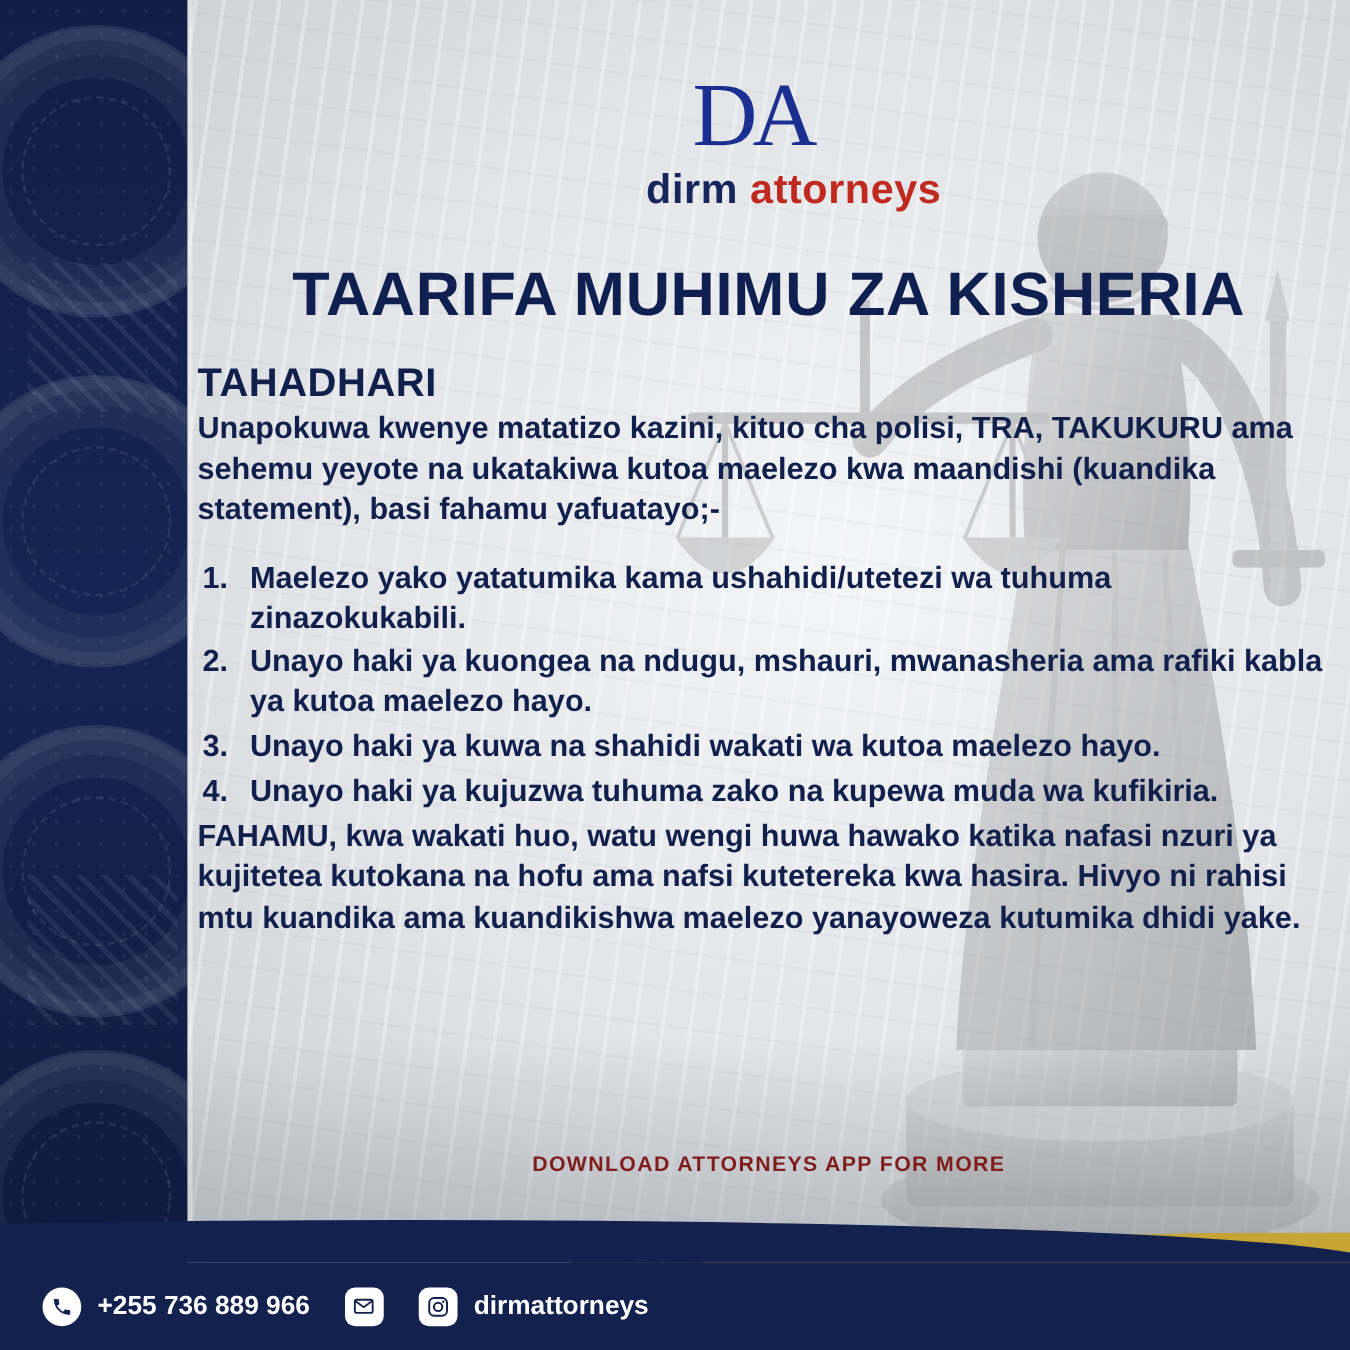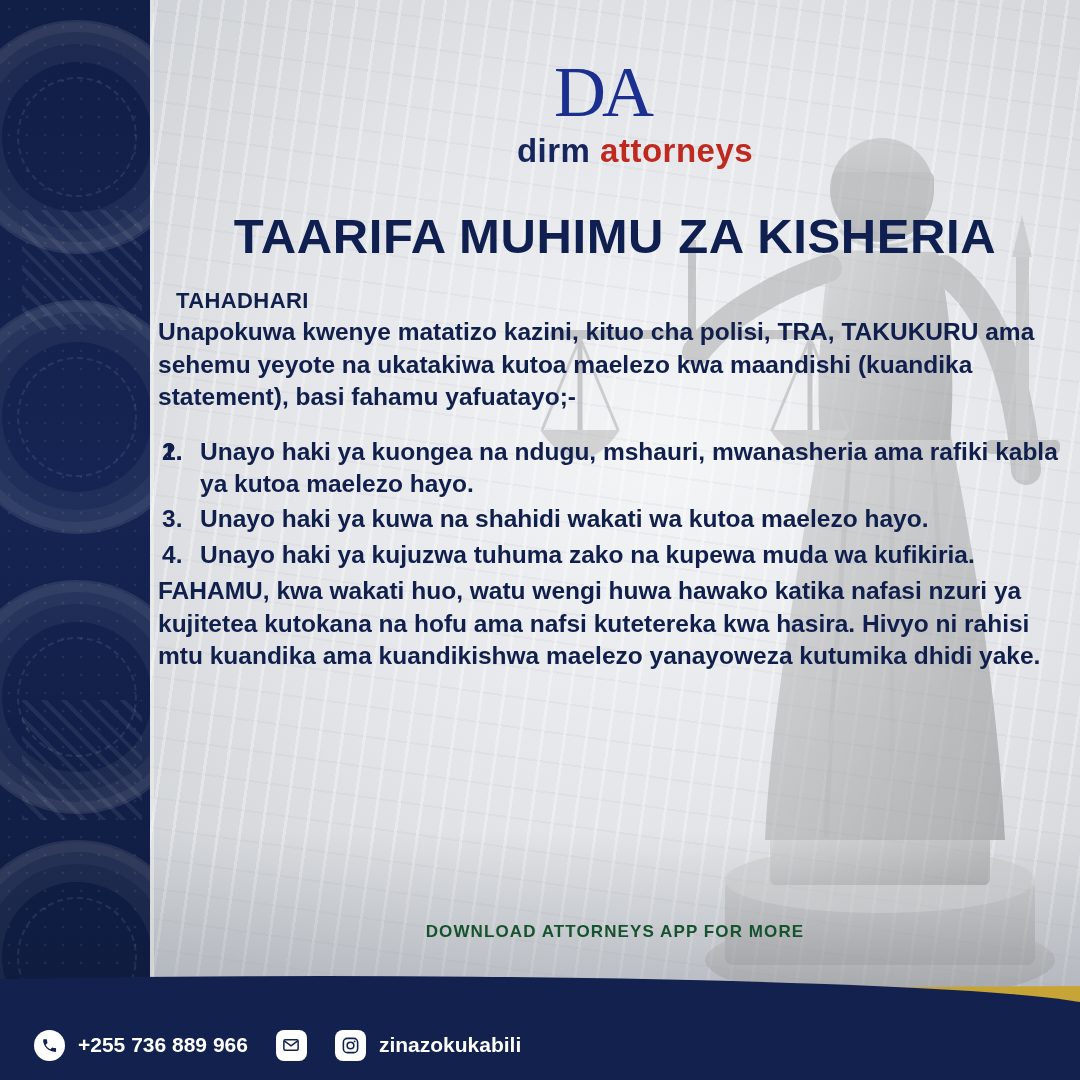--- a/index.html
+++ b/index.html
@@ -154,11 +154,10 @@
   }
 
   .lead-title {
-    font-size: 22px;
+    font-size: 32px;
     font-weight: 800;
     letter-spacing: .4px;
     margin-bottom: 2px;
-    margin-left: 18px;
   }
   .lead {
     font-size: 24.5px;

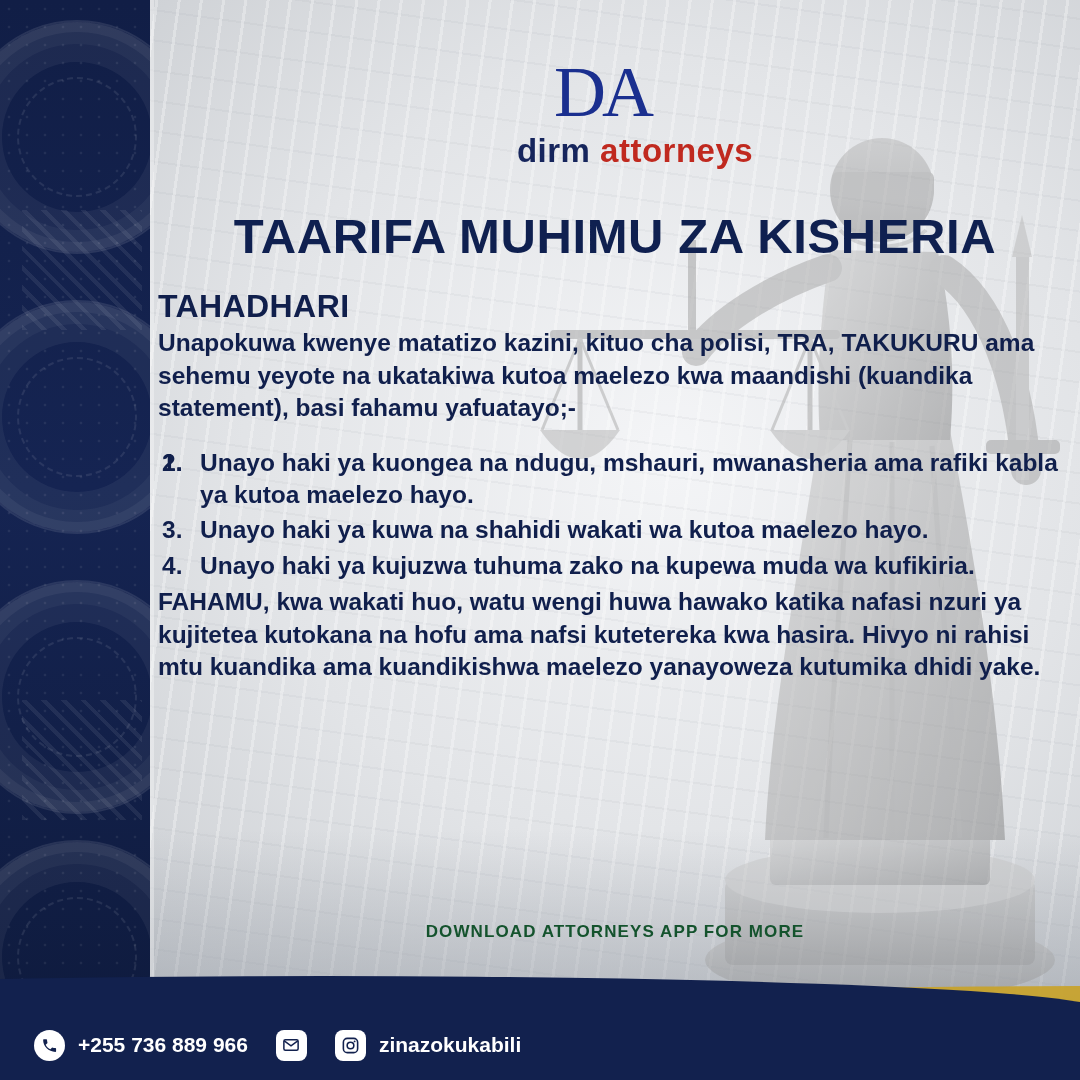--- a/index.html
+++ b/index.html
@@ -362,6 +362,7 @@
       <ol class="points">
         <li>
           <span class="num">1.</span>
+          <span>Maelezo yako yatatumika kama ushahidi/utetezi wa tuhuma zinazokukabili.</span>
         </li>
         <li>
           <span class="num">2.</span>

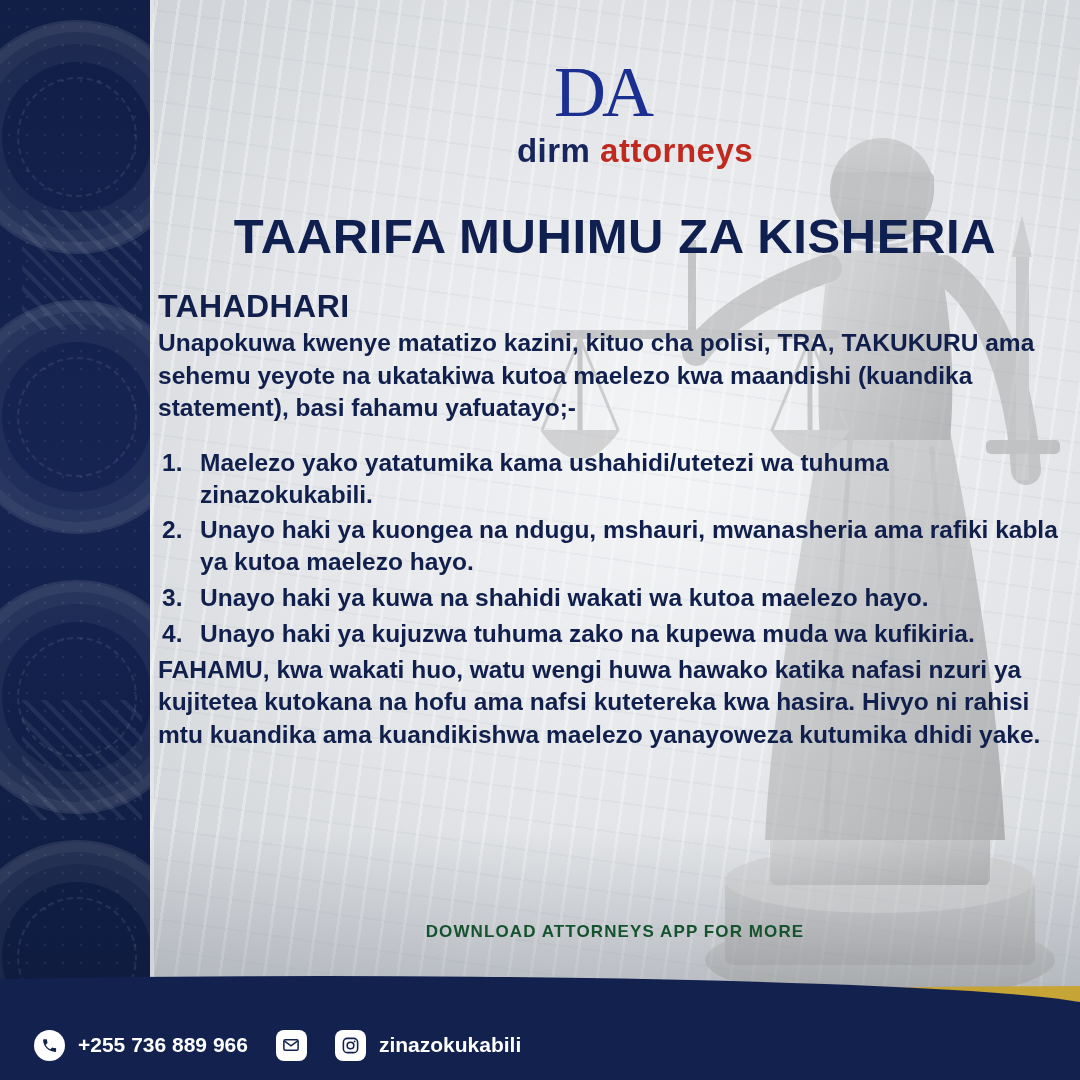--- a/index.html
+++ b/index.html
@@ -200,7 +200,7 @@
     text-align: center;
   }
   .download-label {
-    color: #14532d;
+    color: #7f1d1d;
     font-size: 17px;
     font-weight: 800;
     letter-spacing: 1.1px;

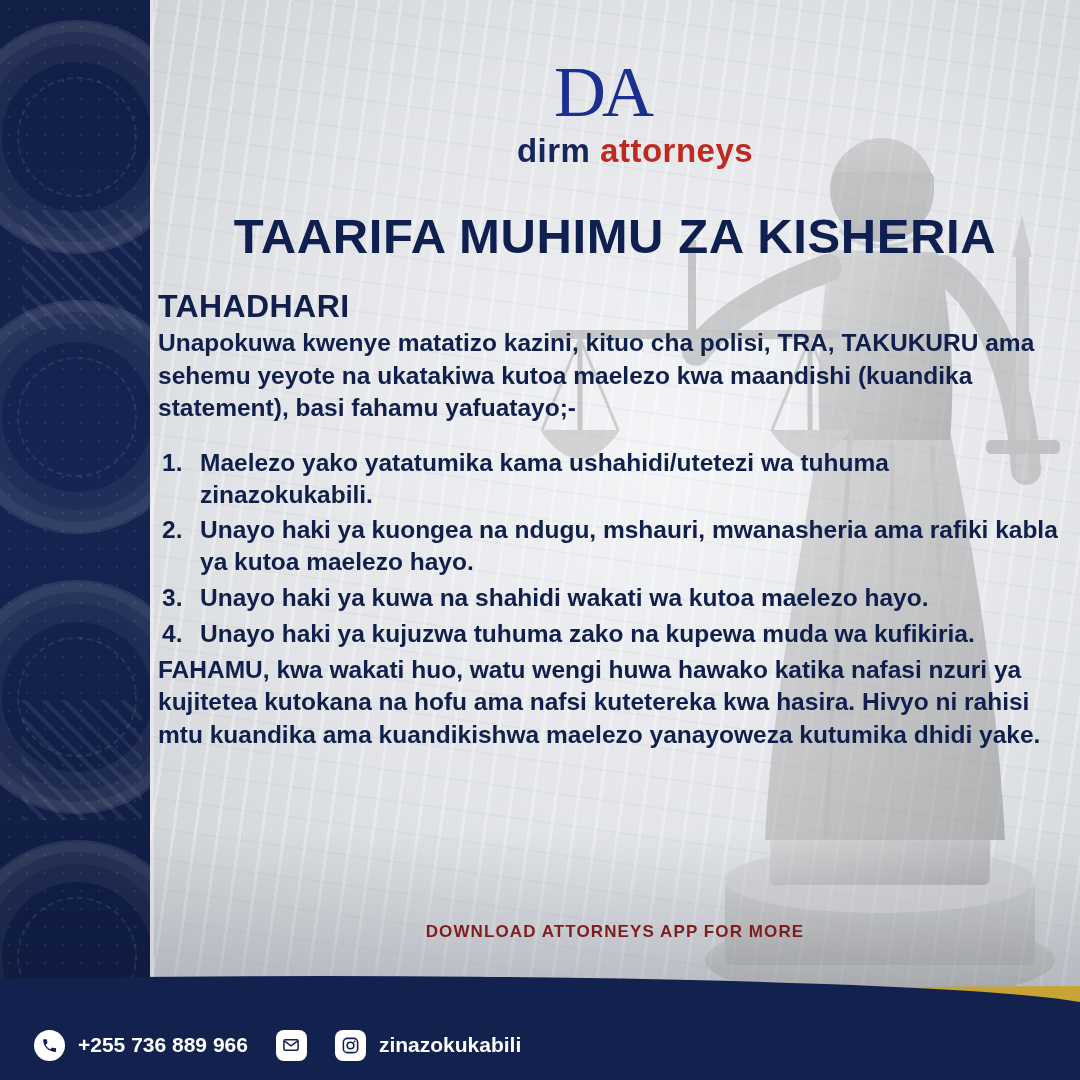--- a/index.html
+++ b/index.html
@@ -453,7 +453,7 @@
           <circle cx="17.2" cy="6.8" r="1.2" fill="#12214e" stroke="none"></circle>
         </svg>
       </span>
-      <span>zinazokukabili</span>
+      <span>dirmattorneys</span>
     </div>
   </div>
 

